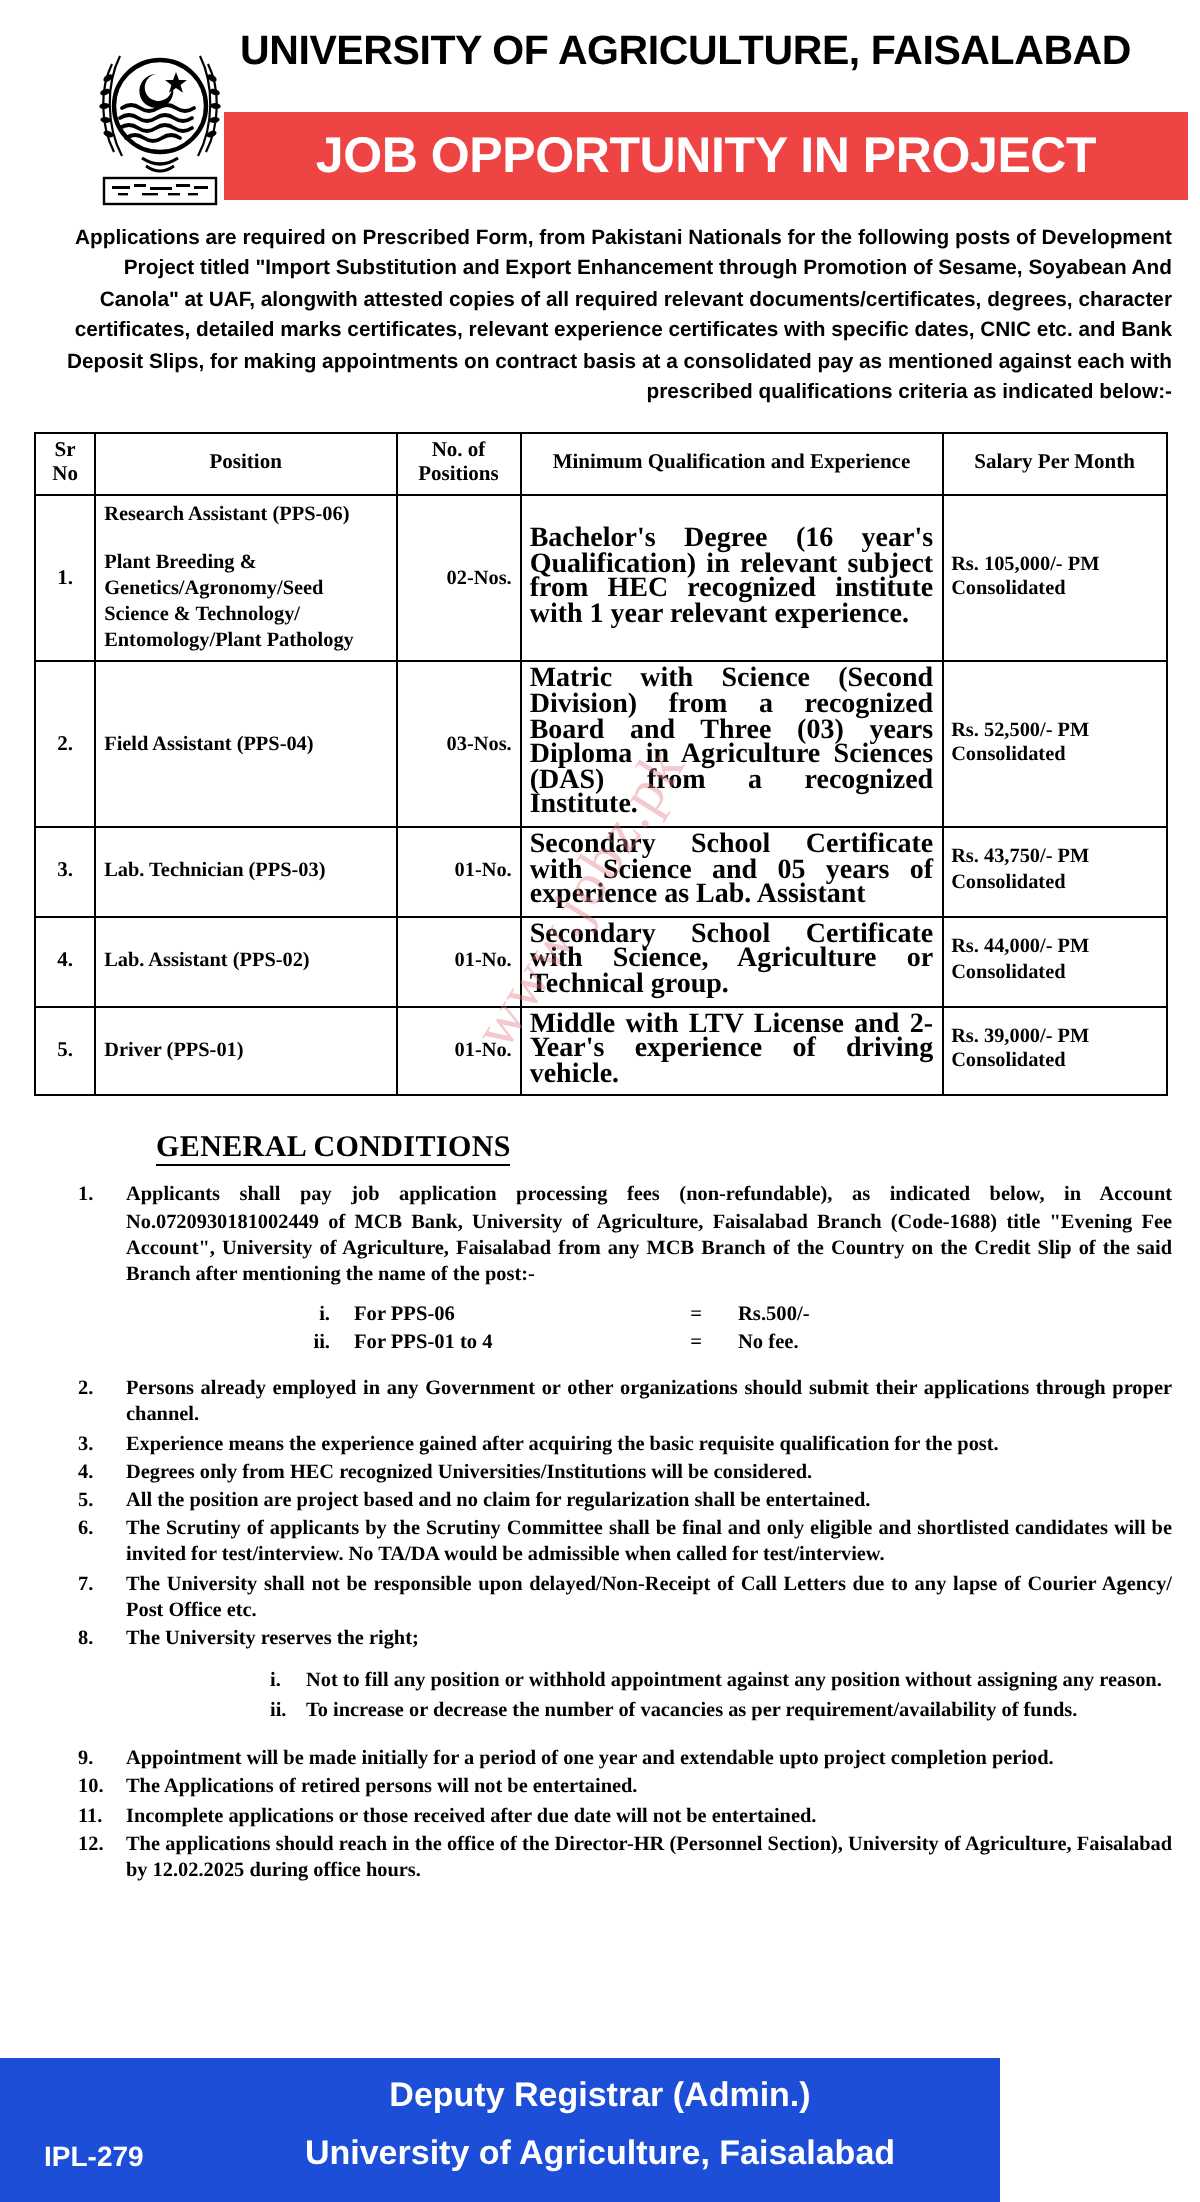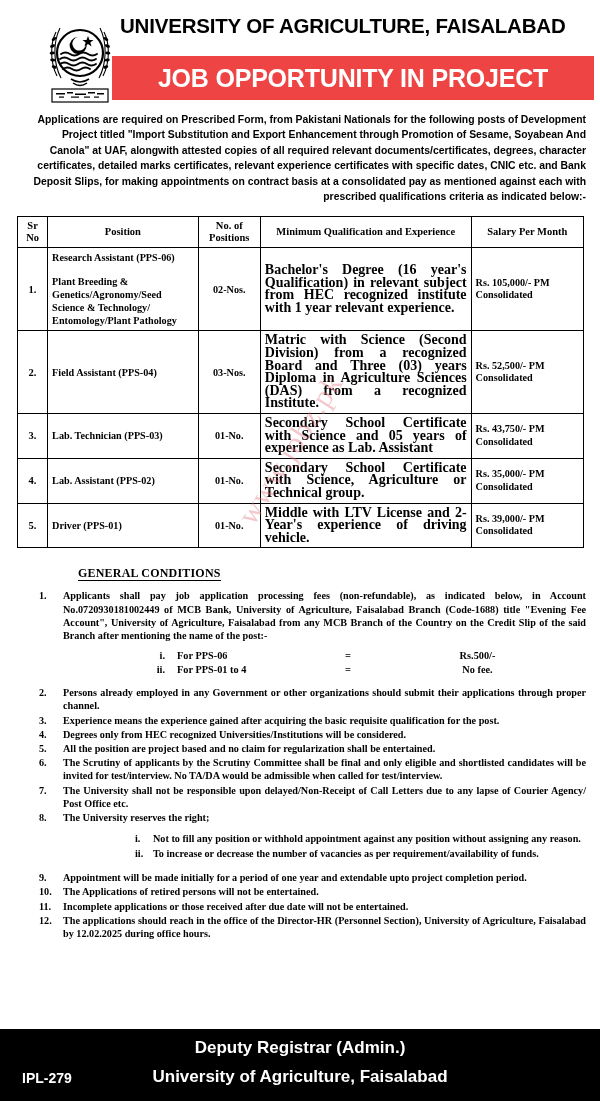--- a/index.html
+++ b/index.html
@@ -104,7 +104,7 @@
 
   td.sr { text-align: center; font-size: 10.5px; font-weight: bold; vertical-align: middle; }
   td.pos { font-size: 10.2px; line-height: 13px; font-weight: bold; padding-left: 7px; margin-top: 26px; }
-  td.num { text-align: center; font-size: 10.2px; font-weight: bold; }
+  td.num { text-align: right; font-size: 10.2px; font-weight: bold; }
   td.qual { font-size: 14px; line-height: 12.6px; text-align: justify; padding: 3px 5px; font-weight: bold; }
   td.sal { font-size: 10.2px; line-height: 12.6px; padding-left: 6px; font-weight: bold; }
   .pos-sub { display: block; margin-top: 11px; }

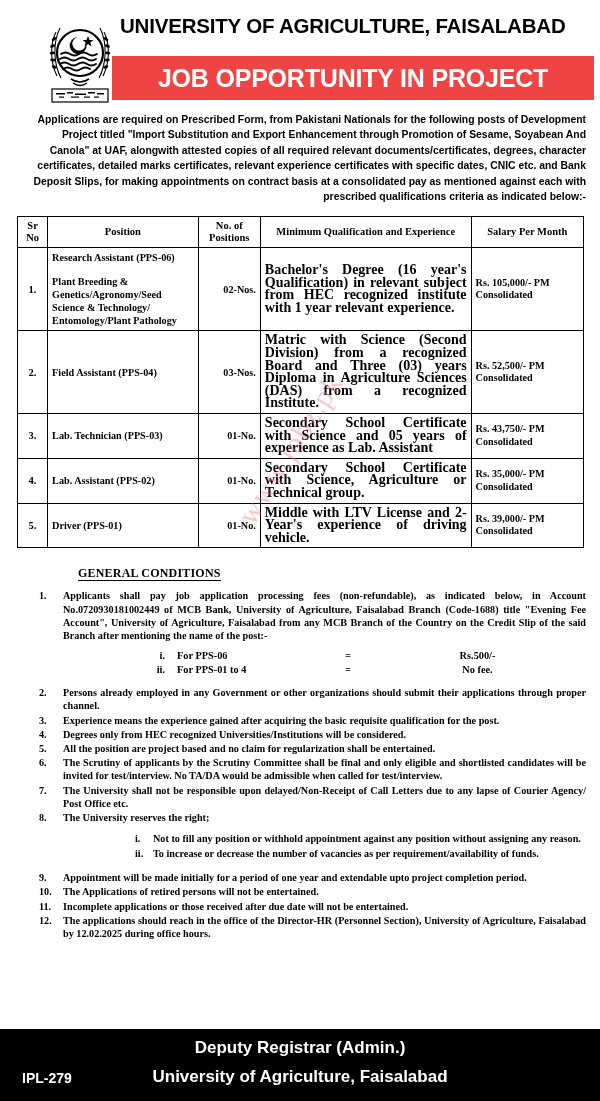--- a/index.html
+++ b/index.html
@@ -345,7 +345,7 @@
           </td>
           <td class="num">01-No.</td>
           <td class="qual">Secondary School Certificate with Science, Agriculture or Technical group.</td>
-          <td class="sal">Rs. 35,000/- PM Consolidated</td>
+          <td class="sal">Rs. 44,000/- PM Consolidated</td>
         </tr>
         <tr>
           <td class="sr">5.</td>

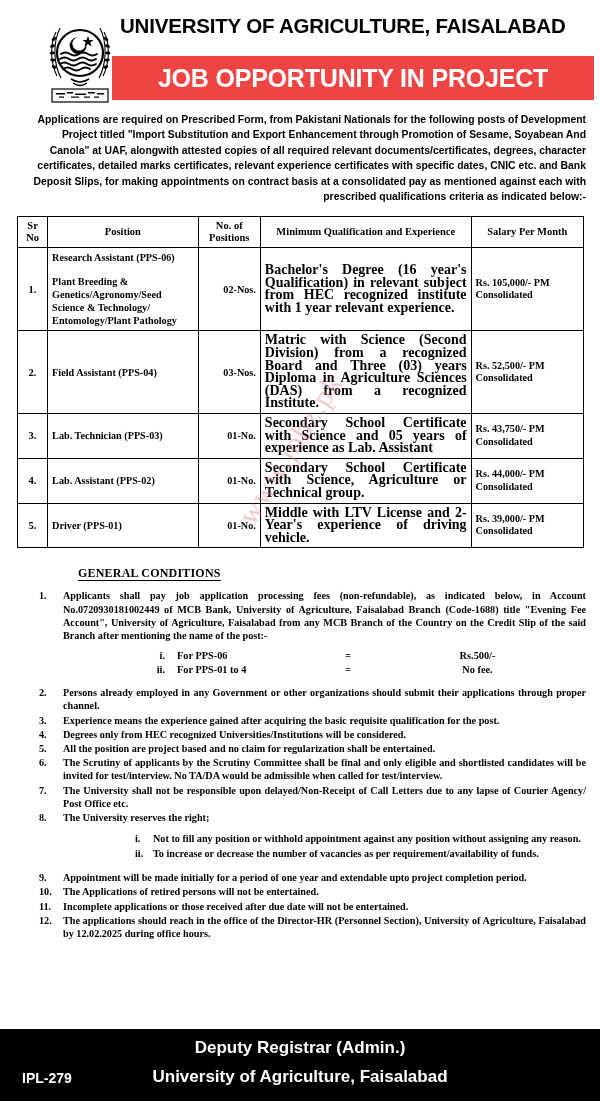--- a/index.html
+++ b/index.html
@@ -115,7 +115,7 @@
     padding-left: 78px;
     font-family: "Liberation Serif", serif;
     font-weight: bold;
-    font-size: 12px;
+    font-size: 15px;
     letter-spacing: 0.2px;
   }
   .gc-head span { border-bottom: 1.4px solid #000; padding-bottom: 0px; }

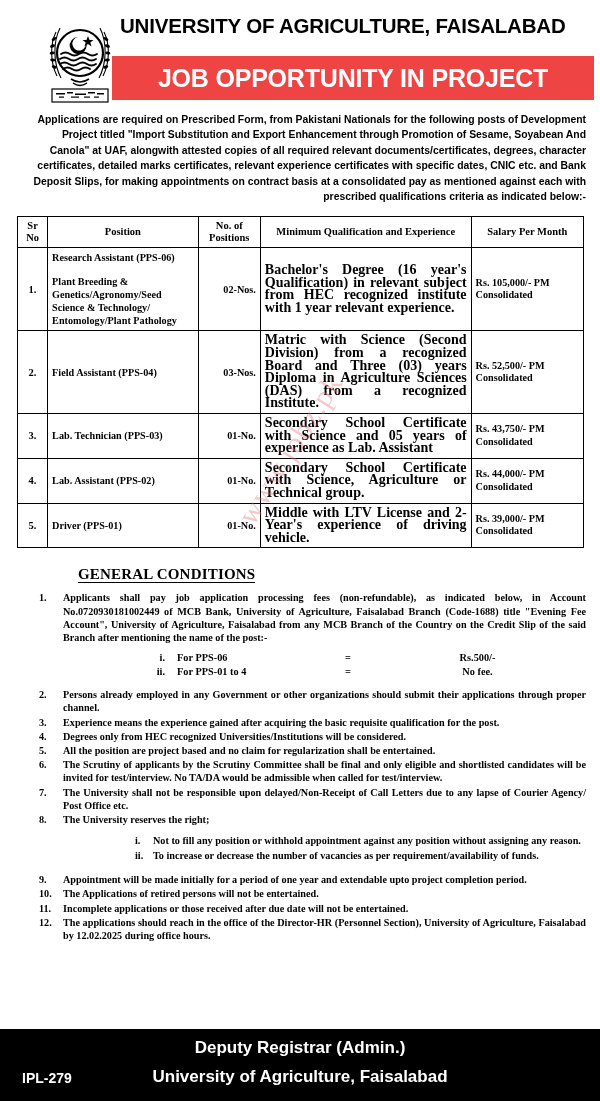--- a/index.html
+++ b/index.html
@@ -153,7 +153,7 @@
   .fee-row .rn { width: 160px; flex: 0 0 160px; text-align: right; padding-right: 12px; }
   .fee-row .lbl { width: 150px; flex: 0 0 150px; }
   .fee-row .eq { width: 42px; flex: 0 0 42px; text-align: center; }
-  .fee-row .val { flex: 1; text-align: center; }
+  .fee-row .val { flex: 1; }
 
   
   .romans { margin: 8px 0 10px 0; }

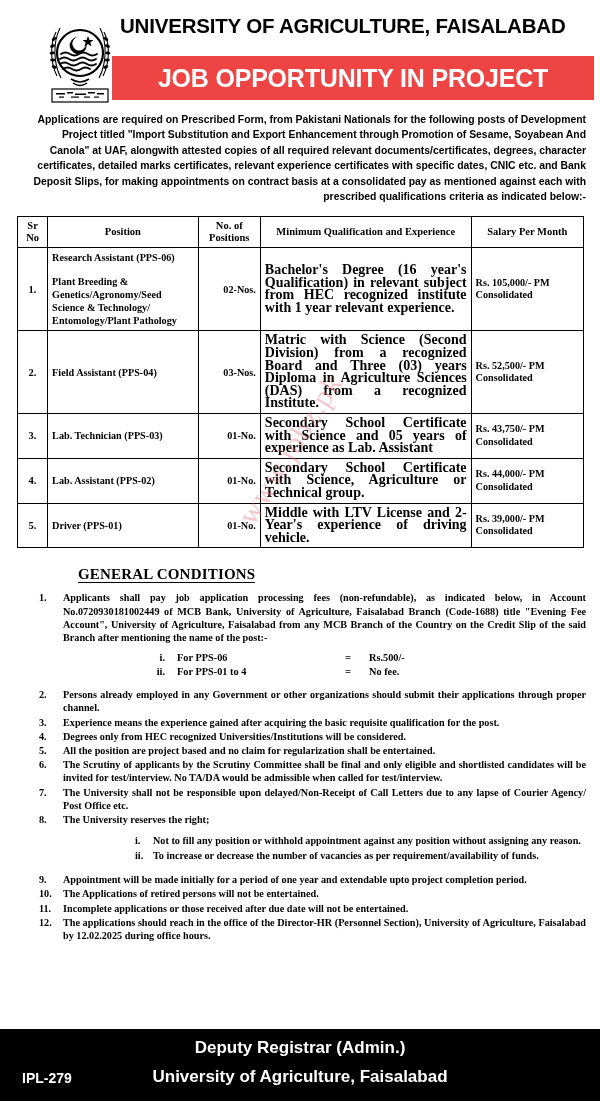--- a/index.html
+++ b/index.html
@@ -173,9 +173,9 @@
     position: absolute;
     left: 0;
     bottom: 0;
-    width: 600px;
+    width: 500px;
     height: 72px;
-    background: #000000;
+    background: #1d4ed8;
     color: #fff;
   }
   .footer .dr {

